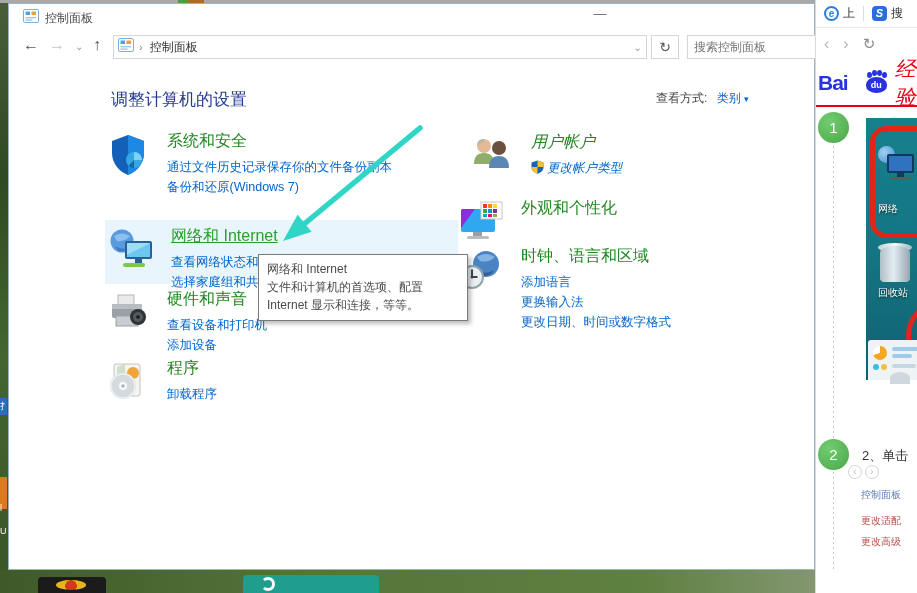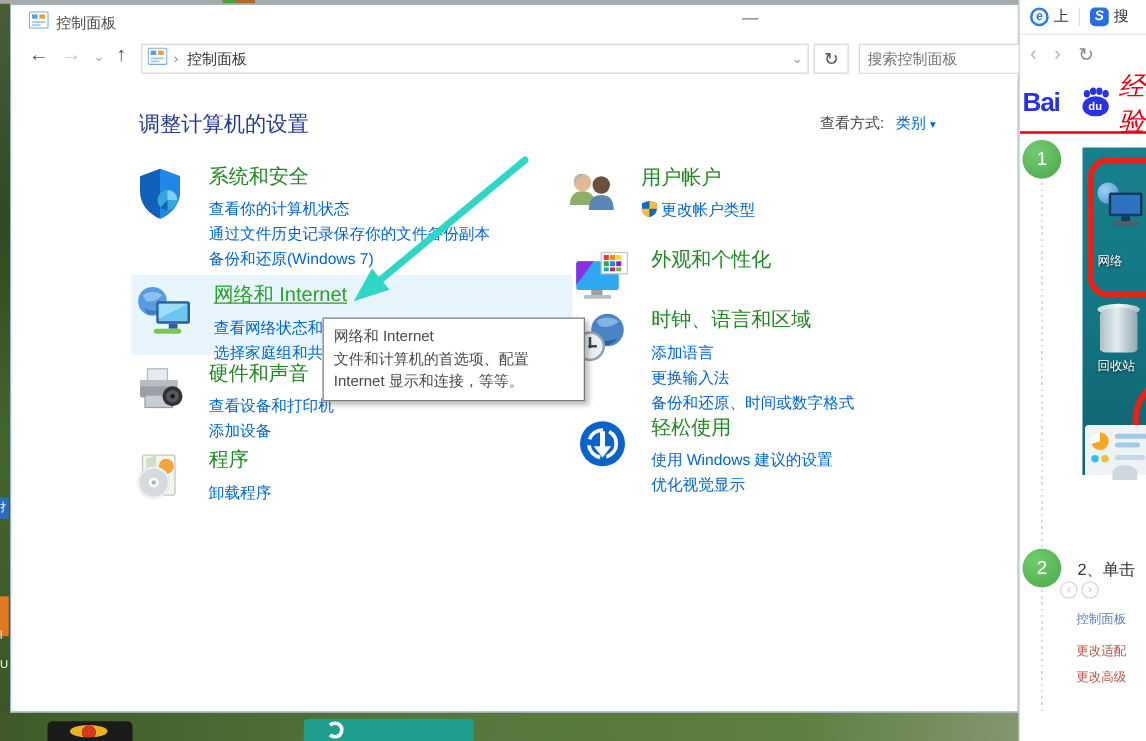--- a/index.html
+++ b/index.html
@@ -250,7 +250,7 @@
       </div>
     </div>
 
-    <div class="cat" style="left:442px; top:128px;">
+    <div class="cat" style="left:460px; top:128px;font-style:italic;">
       <div class="cat-icon">
         <svg width="46" height="44" viewBox="0 0 46 44">
             <circle cx="15" cy="12" r="7" fill="#e2bb96"></circle>

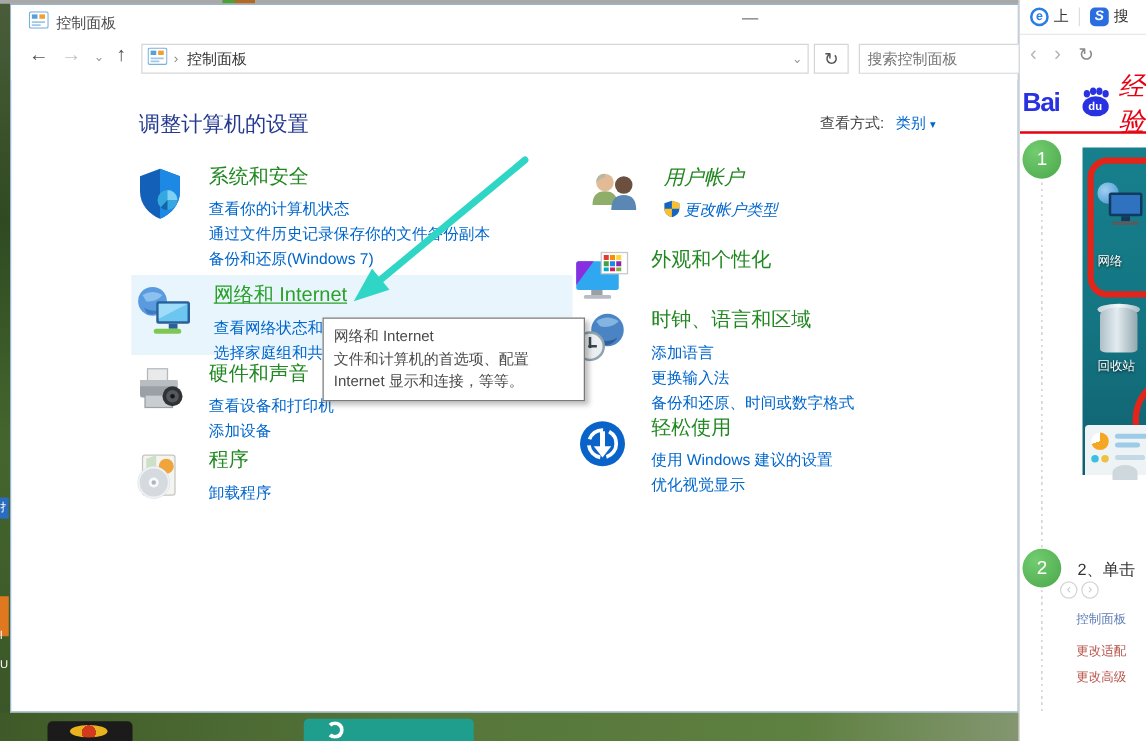--- a/index.html
+++ b/index.html
@@ -187,7 +187,6 @@
       </div>
       <div class="cat-body">
         <a class="cat-title">系统和安全</a>
-        <a class="cat-link">查看你的计算机状态</a>
         <a class="cat-link">通过文件历史记录保存你的文件备份副本</a>
         <a class="cat-link">备份和还原(Windows 7)</a>
       </div>

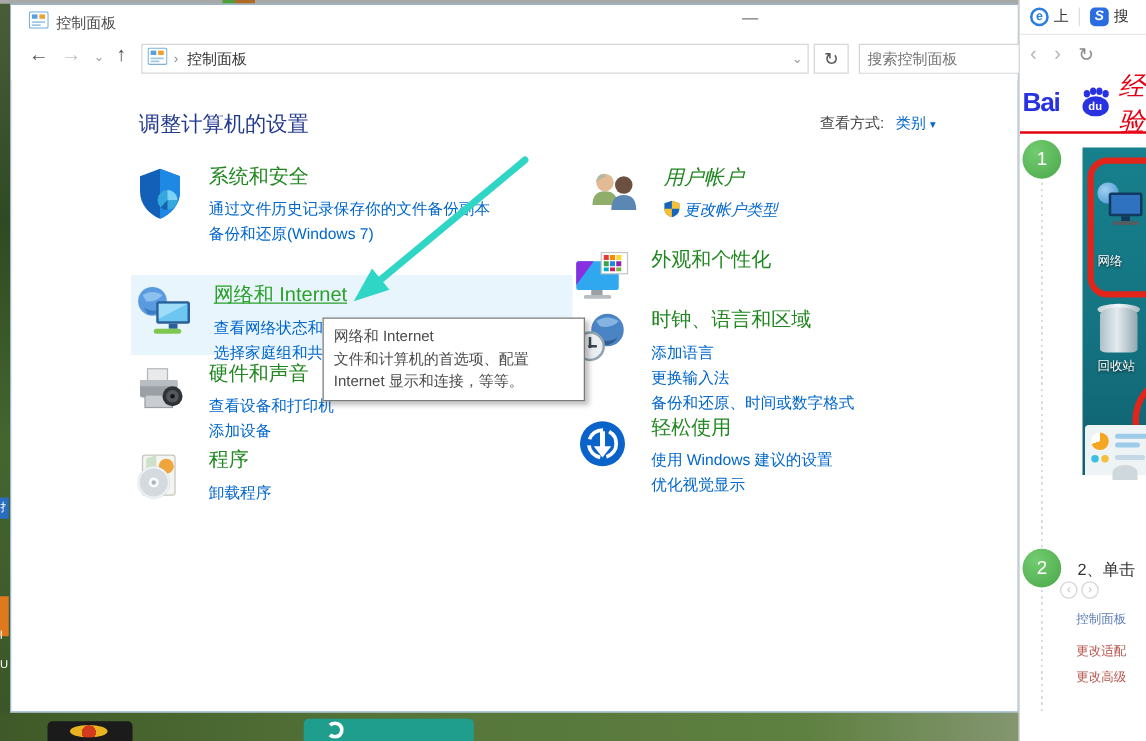--- a/index.html
+++ b/index.html
@@ -309,7 +309,7 @@
         <a class="cat-title">时钟、语言和区域</a>
         <a class="cat-link">添加语言</a>
         <a class="cat-link">更换输入法</a>
-        <a class="cat-link">备份和还原、时间或数字格式</a>
+        <a class="cat-link">更改日期、时间或数字格式</a>
       </div>
     </div>
 

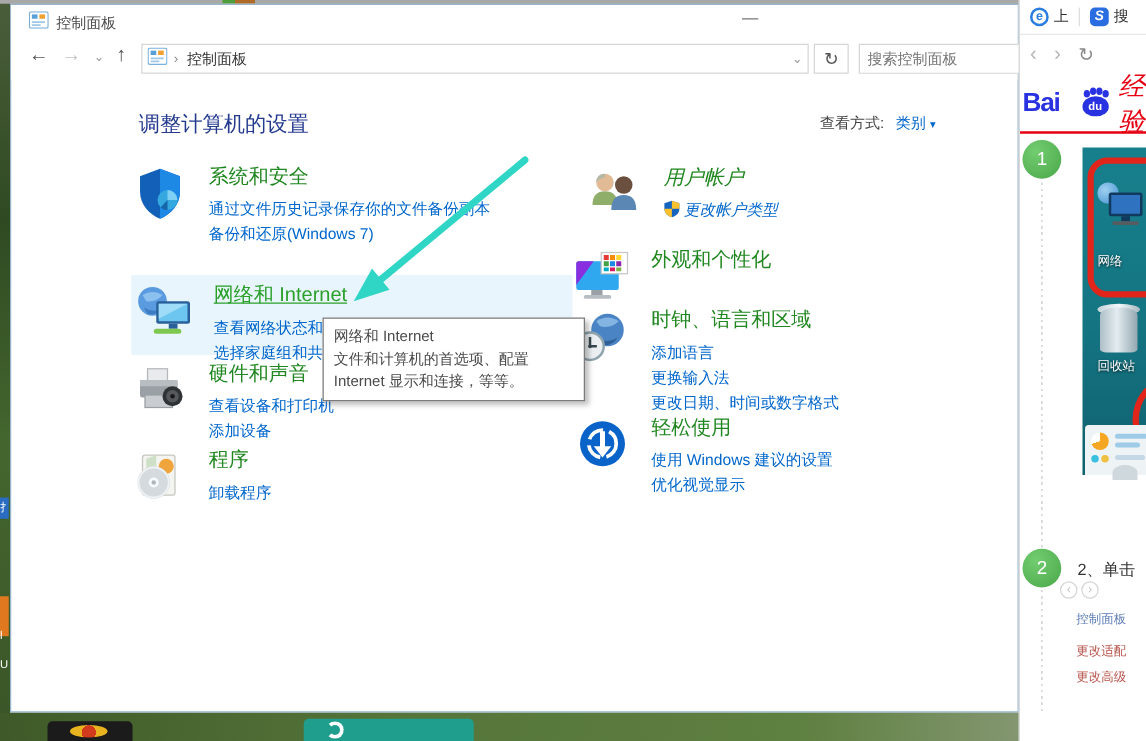--- a/index.html
+++ b/index.html
@@ -313,21 +313,6 @@
       </div>
     </div>
 
-    <div class="cat" style="left:450px; top:328px;">
-      <div class="cat-icon">
-        <svg width="46" height="44" viewBox="0 0 46 44">
-            <circle cx="23" cy="21" r="18" fill="#0a63c9"></circle>
-            <circle cx="23" cy="21" r="11" fill="none" stroke="#fff" stroke-width="3" stroke-dasharray="14 5"></circle>
-            <line x1="23" y1="11" x2="23" y2="24" stroke="#fff" stroke-width="4"></line>
-            <polygon points="16,23 30,23 23,32" fill="#fff"></polygon>
-          </svg>
-      </div>
-      <div class="cat-body">
-        <a class="cat-title">轻松使用</a>
-        <a class="cat-link">使用 Windows 建议的设置</a>
-        <a class="cat-link">优化视觉显示</a>
-      </div>
-    </div>
 
     <div class="tooltip">
       <div>网络和 Internet</div>

